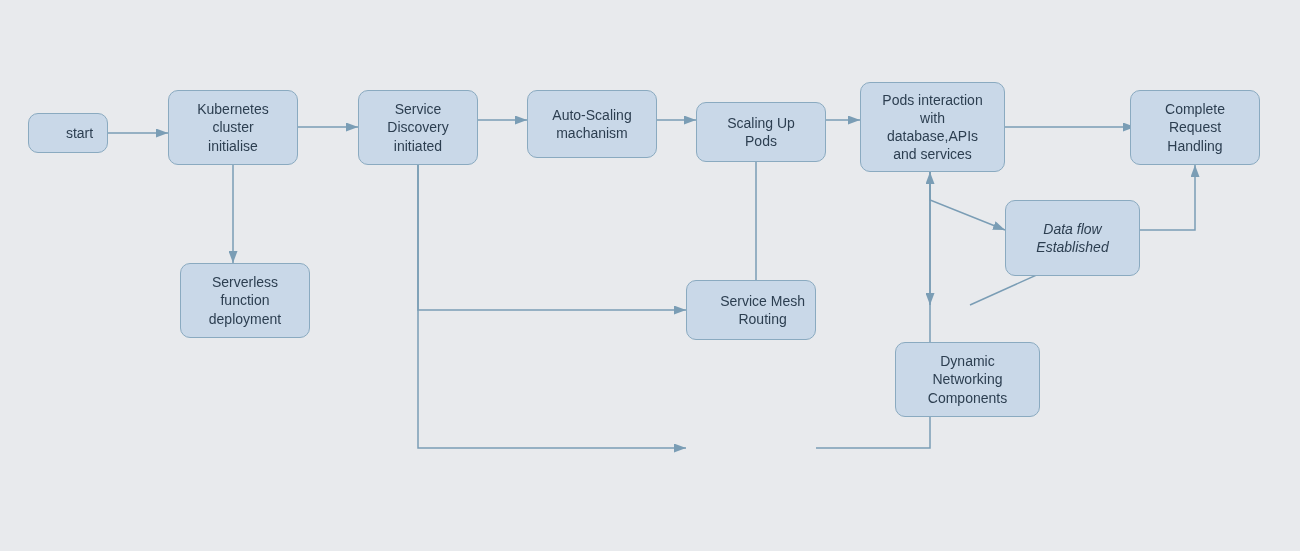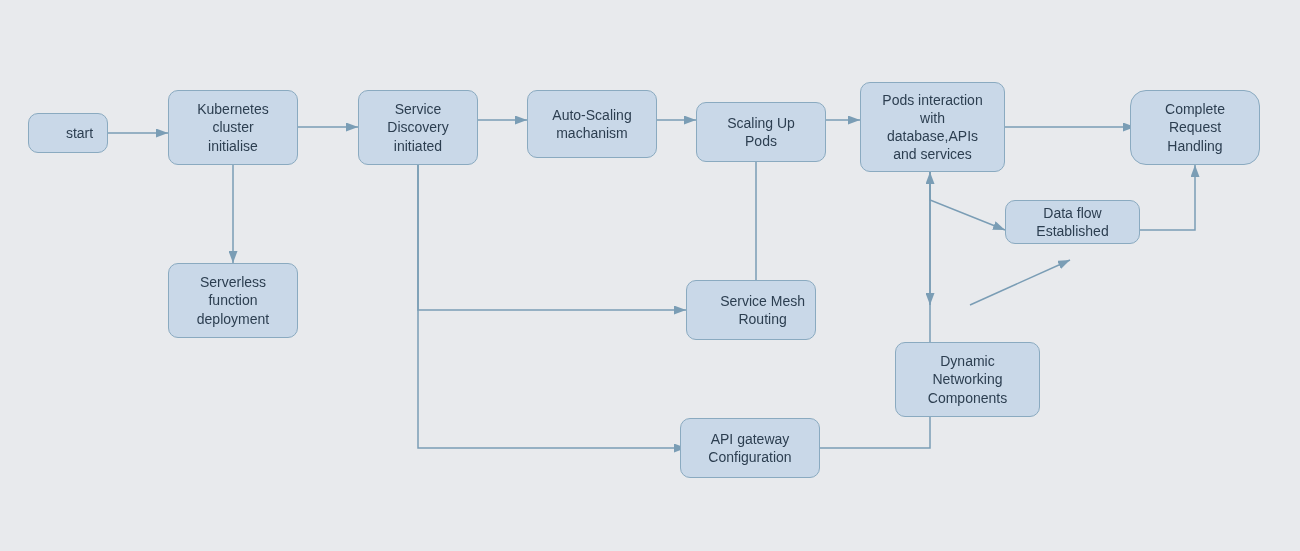--- a/index.html
+++ b/index.html
@@ -114,7 +114,7 @@
     <span>Pods interaction<br>with<br>database,APIs<br>and services</span>
   </div>
 
-  <div class="node" style="left:1130px;top:90px;width:130px;height:75px;border-radius:16px;">
+  <div class="node" style="left:1130px;top:90px;width:130px;height:75px;">
     <span>Complete<br>Request<br>Handling</span>
   </div>
 

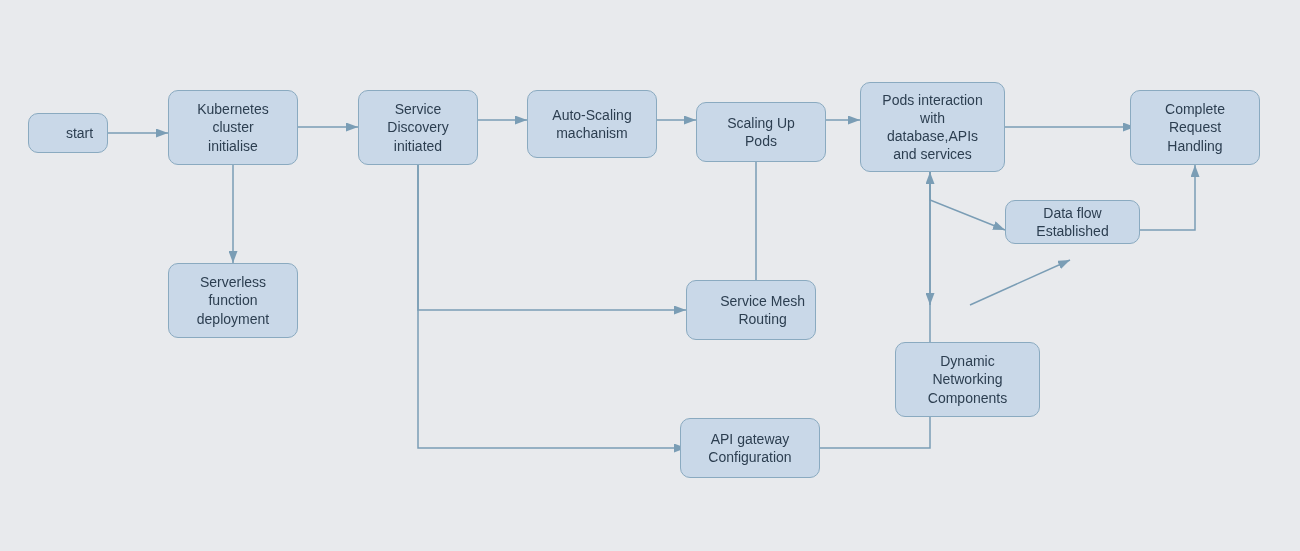--- a/index.html
+++ b/index.html
@@ -122,7 +122,7 @@
     <span>Service Mesh<br>Routing</span>
   </div>
 
-  <div class="node" style="left:1005px;top:200px;width:135px;height:44px;">
+  <div class="node" style="left:1005px;top:200px;width:135px;height:76px;font-style:italic;">
     <span>Data flow<br>Established</span>
   </div>
 

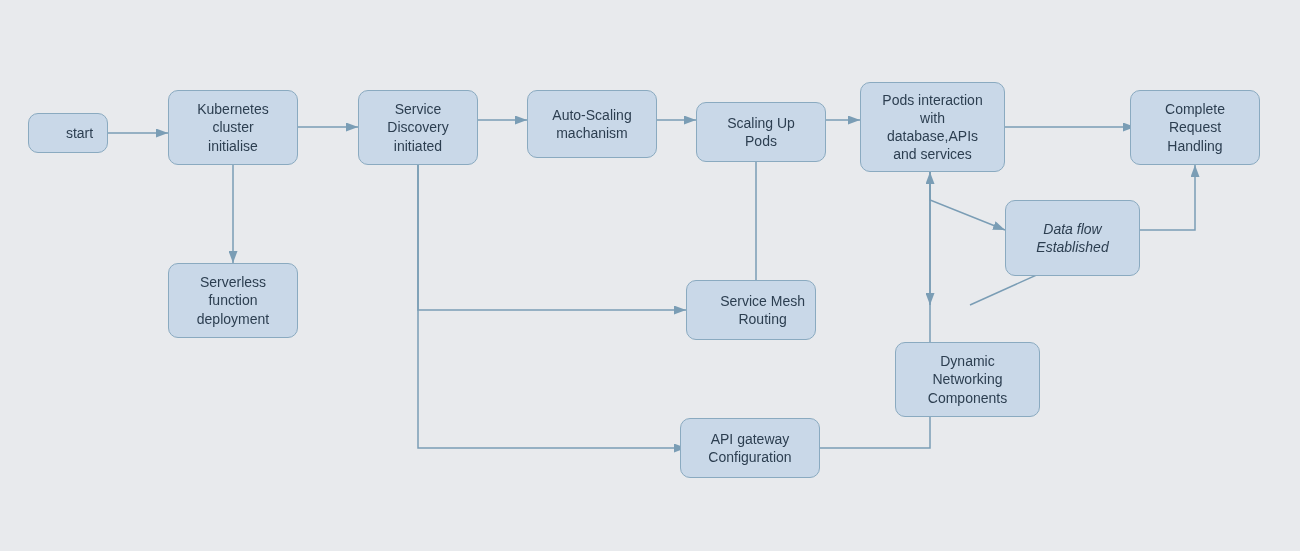--- a/index.html
+++ b/index.html
@@ -94,7 +94,7 @@
     <span>Kubernetes<br>cluster<br>initialise</span>
   </div>
 
-  <div class="node" style="left:168px;top:263px;width:130px;height:75px;">
+  <div class="node" style="left:180px;top:263px;width:130px;height:75px;">
     <span>Serverless<br>function<br>deployment</span>
   </div>
 

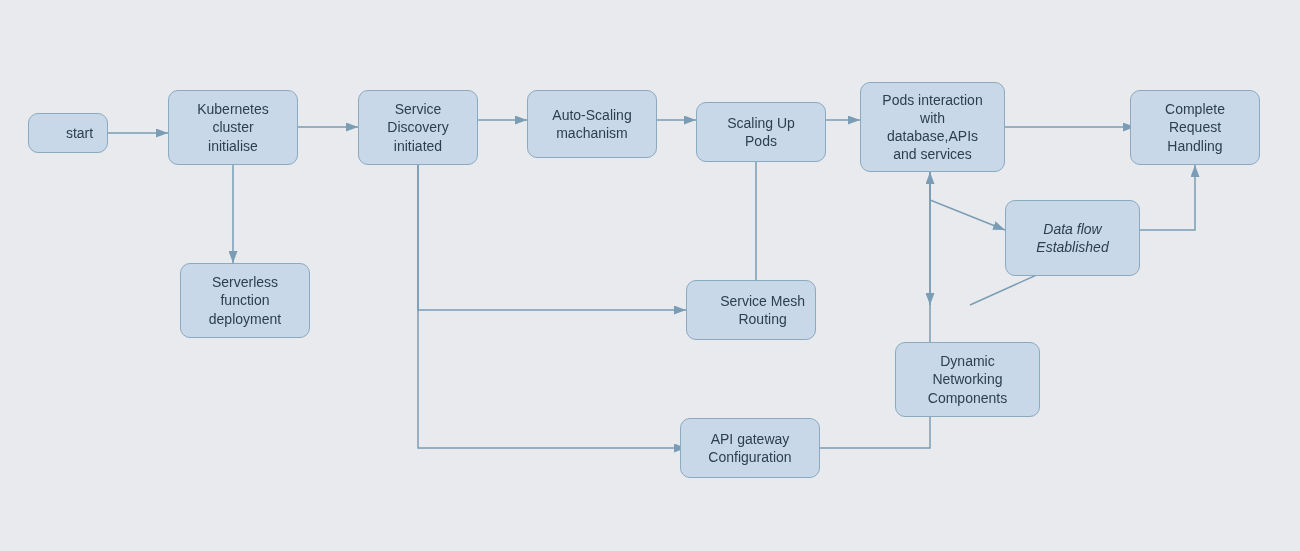--- a/index.html
+++ b/index.html
@@ -130,9 +130,6 @@
     <span>Dynamic<br>Networking<br>Components</span>
   </div>
 
-  <div class="node" style="left:680px;top:418px;width:140px;height:60px;">
-    <span>API gateway<br>Configuration</span>
-  </div>
 
 </div>
 

